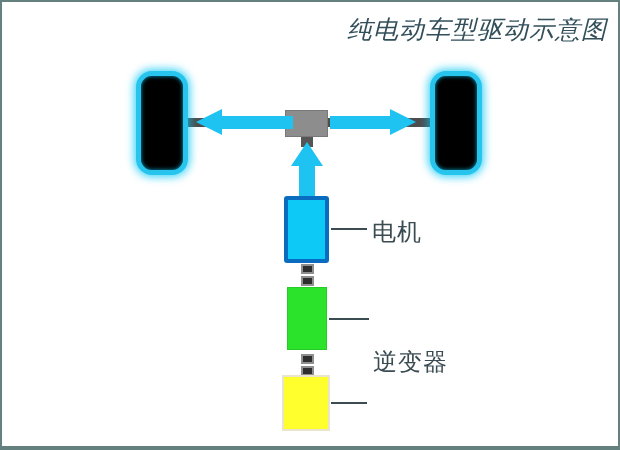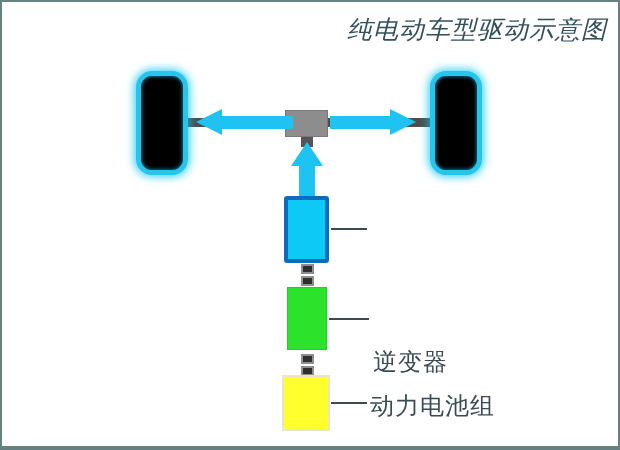--- a/index.html
+++ b/index.html
@@ -182,6 +182,7 @@
     <div class="label-line line-inverter"></div>
     <div class="label-line line-battery"></div>
 
+    <div class="part-label label-motor">电机</div>
     <div class="part-label label-inverter">逆变器</div>
     <div class="part-label label-battery">动力电池组</div>
 

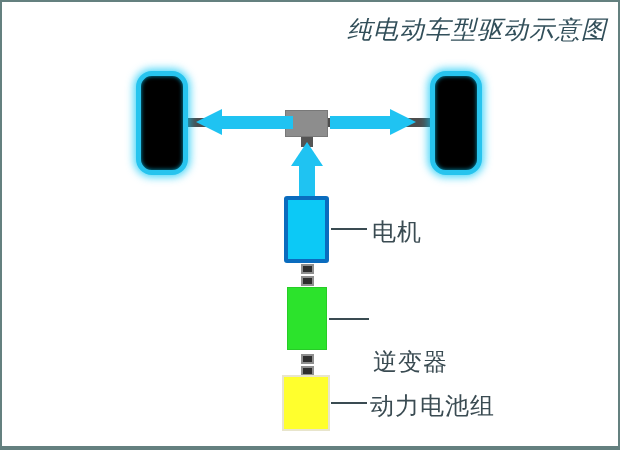--- a/index.html
+++ b/index.html
@@ -184,7 +184,6 @@
 
     <div class="part-label label-motor">电机</div>
     <div class="part-label label-inverter">逆变器</div>
-    <div class="part-label label-battery">动力电池组</div>
 
   </div>
 </div>

